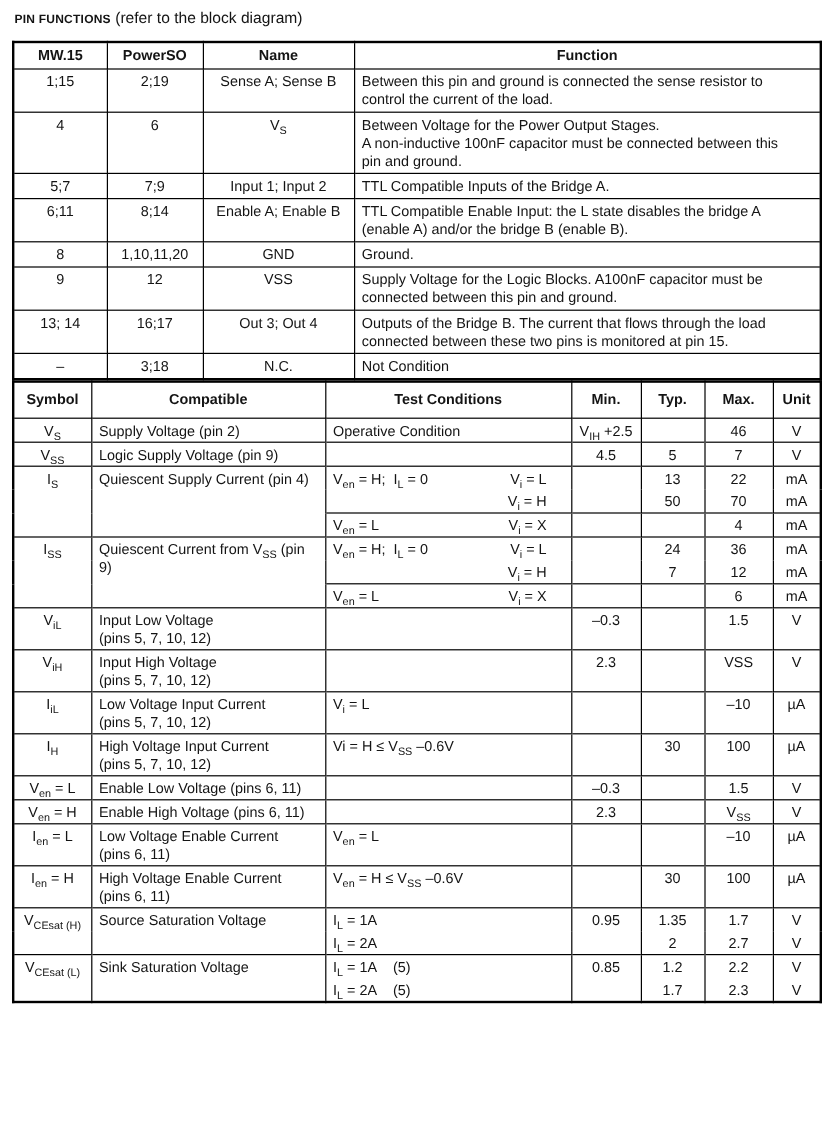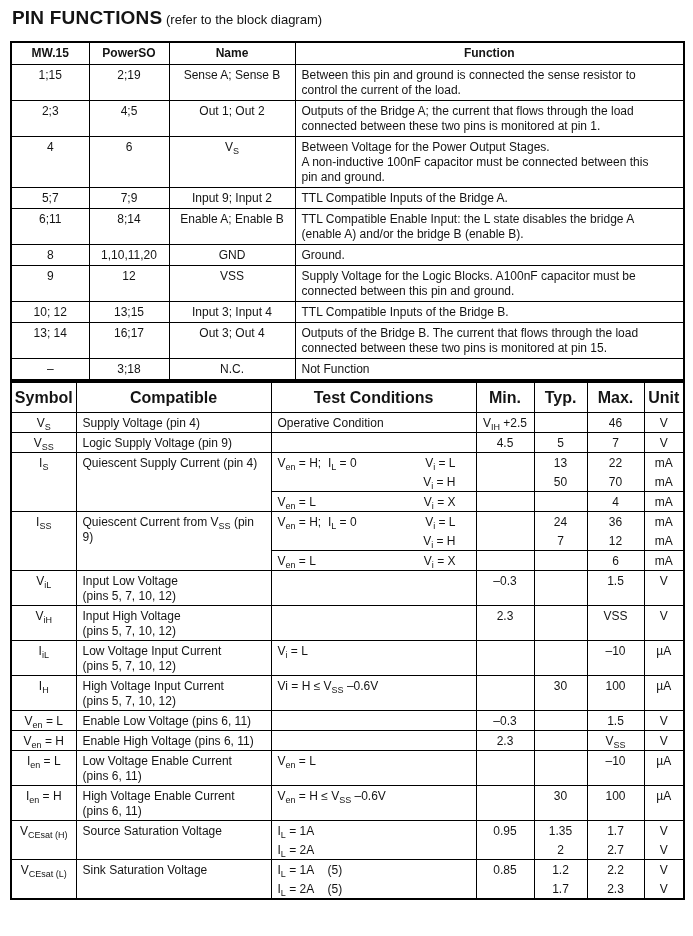--- a/index.html
+++ b/index.html
@@ -7,7 +7,7 @@
   .page { width:693px; box-sizing:border-box; padding:7px 10px 4px 10px; }
 
   .section-title { font-size:13px; margin:0 0 12px 2px; white-space:nowrap; }
-  .section-title .bold { font-weight:bold; font-size:19px; letter-spacing:.2px; }
+  .section-title .bold { font-weight:bold; font-size:10px; letter-spacing:.2px; }
   .section-title.ec { margin-top:32px; margin-bottom:13px; }
 
   table { border-collapse:collapse; table-layout:fixed; width:673px; }

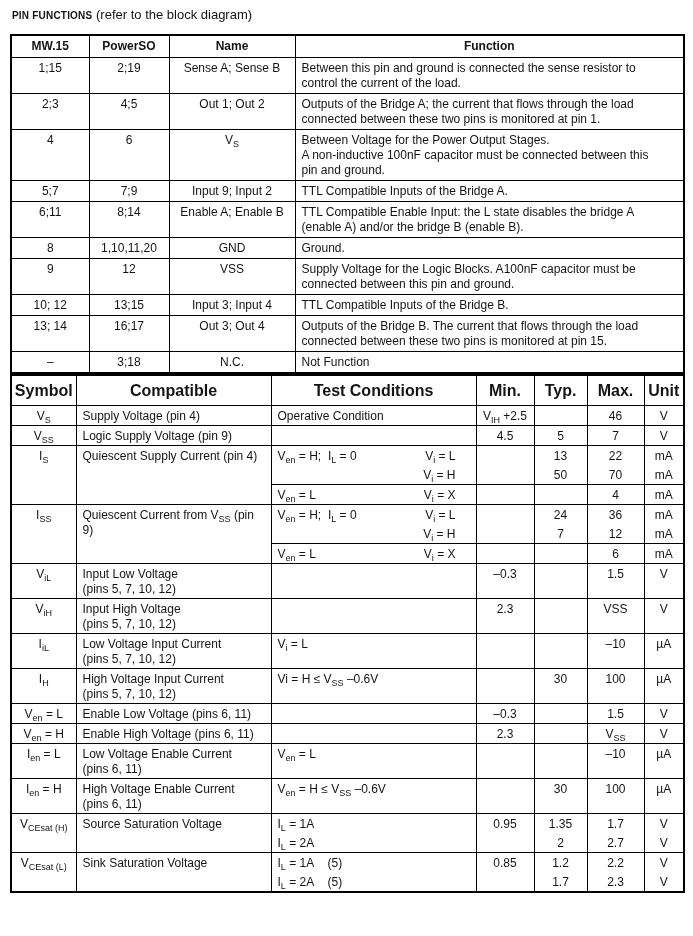--- a/index.html
+++ b/index.html
@@ -65,13 +65,6 @@
 control the current of the load.</td>
         </tr>
         <tr>
-          <td class="c">2;3</td>
-          <td class="c">4;5</td>
-          <td class="c">Out 1; Out 2</td>
-          <td class="func">Outputs of the Bridge A; the current that flows through the load
-connected between these two pins is monitored at pin 1.</td>
-        </tr>
-        <tr>
           <td class="c">4</td>
           <td class="c">6</td>
           <td class="c">V<sub>S</sub></td>

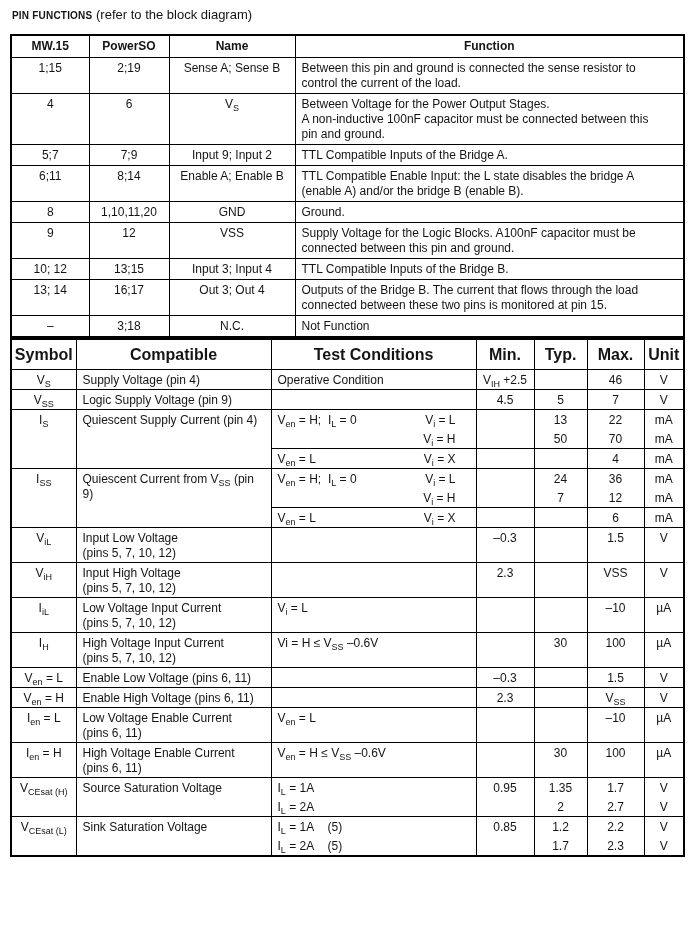--- a/index.html
+++ b/index.html
@@ -75,7 +75,7 @@
         <tr>
           <td class="c">5;7</td>
           <td class="c">7;9</td>
-          <td class="c">Input 9; Input 2</td>
+          <td class="c">Input 1; Input 2</td>
           <td class="func">TTL Compatible Inputs of the Bridge A.</td>
         </tr>
         <tr>

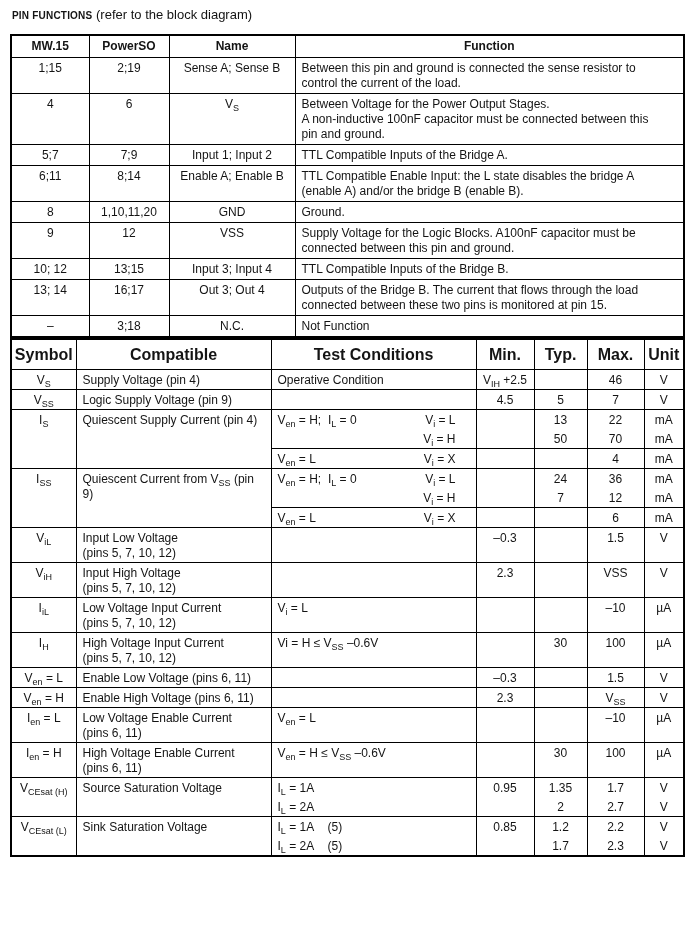--- a/index.html
+++ b/index.html
@@ -99,12 +99,6 @@
 connected between this pin and ground.</td>
         </tr>
         <tr>
-          <td class="c">10; 12</td>
-          <td class="c">13;15</td>
-          <td class="c">Input 3; Input 4</td>
-          <td class="func">TTL Compatible Inputs of the Bridge B.</td>
-        </tr>
-        <tr>
           <td class="c">13; 14</td>
           <td class="c">16;17</td>
           <td class="c">Out 3; Out 4</td>

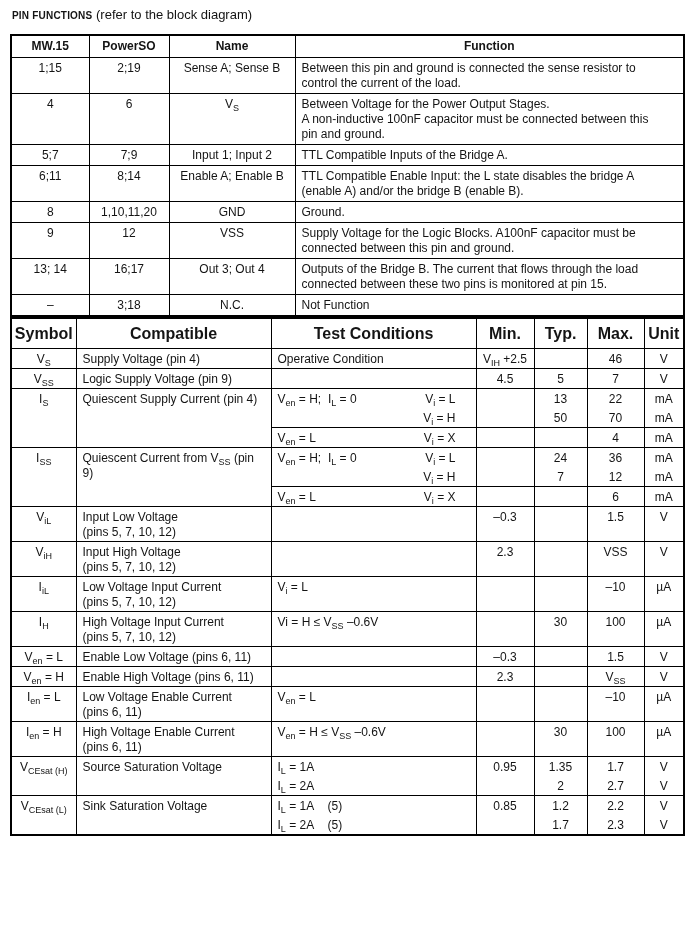--- a/index.html
+++ b/index.html
@@ -109,7 +109,7 @@
           <td class="c">–</td>
           <td class="c">3;18</td>
           <td class="c">N.C.</td>
-          <td class="func">Not Function</td>
+          <td class="func">Not Condition</td>
         </tr>
       </tbody>
   </table>

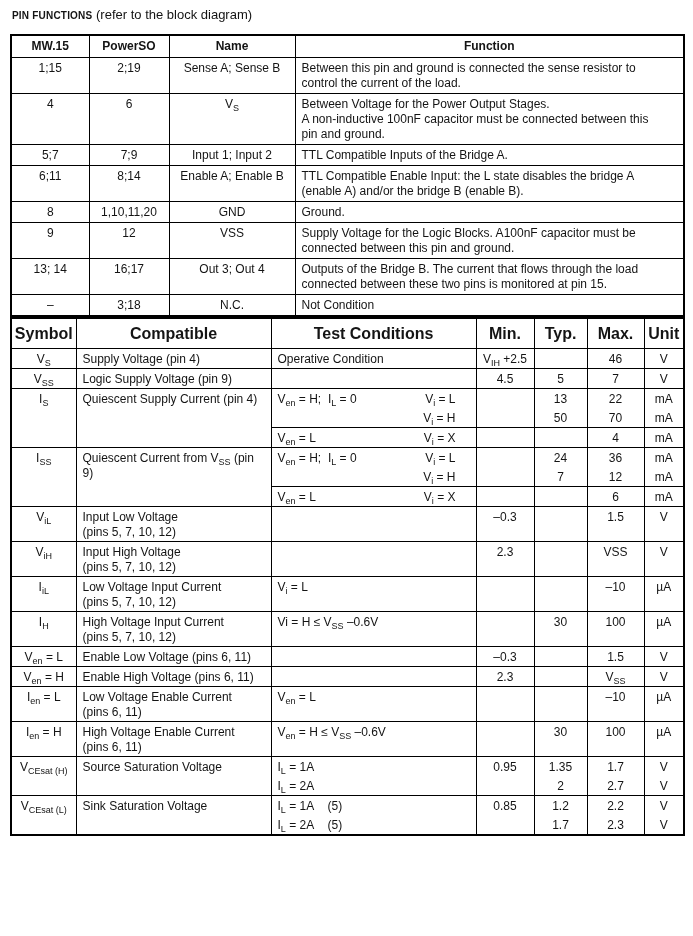--- a/index.html
+++ b/index.html
@@ -22,7 +22,7 @@
 
   
   .ec-table { border:2px solid #000; }
-  .ec-table th { border:1px solid #000; font-weight:bold; font-size:16px; line-height:15px; padding:7px 2px; }
+  .ec-table th { border:1px solid #000; font-weight:bold; font-size:12px; line-height:15px; padding:7px 2px; }
   .ec-table td { border:none; border-left:1px solid #000; font-size:12px; line-height:15px; vertical-align:top; padding:3px 4px 1px 4px; }
   .ec-table td.bt { border-top:1px solid #000; }
   .ec-table td.c { text-align:center; padding-left:1px; padding-right:1px; }

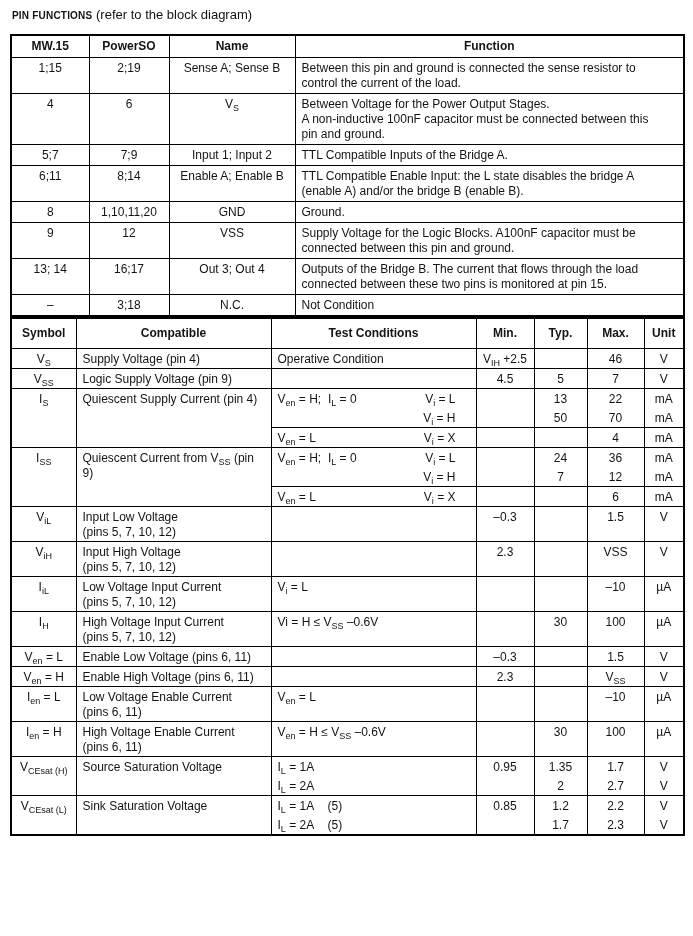--- a/index.html
+++ b/index.html
@@ -139,7 +139,7 @@
     <tbody id="ec-tbody">
         <tr>
           <td class="c bt" rowspan="1">V<sub>S</sub></td>
-          <td class="param bt" rowspan="1">Supply Voltage (pin 4)</td>
+          <td class="param bt" rowspan="1">Supply Voltage (pin 2)</td>
           <td class="tc bt">
             <div class="tcw">
               <span class="tcl">Operative Condition</span>

